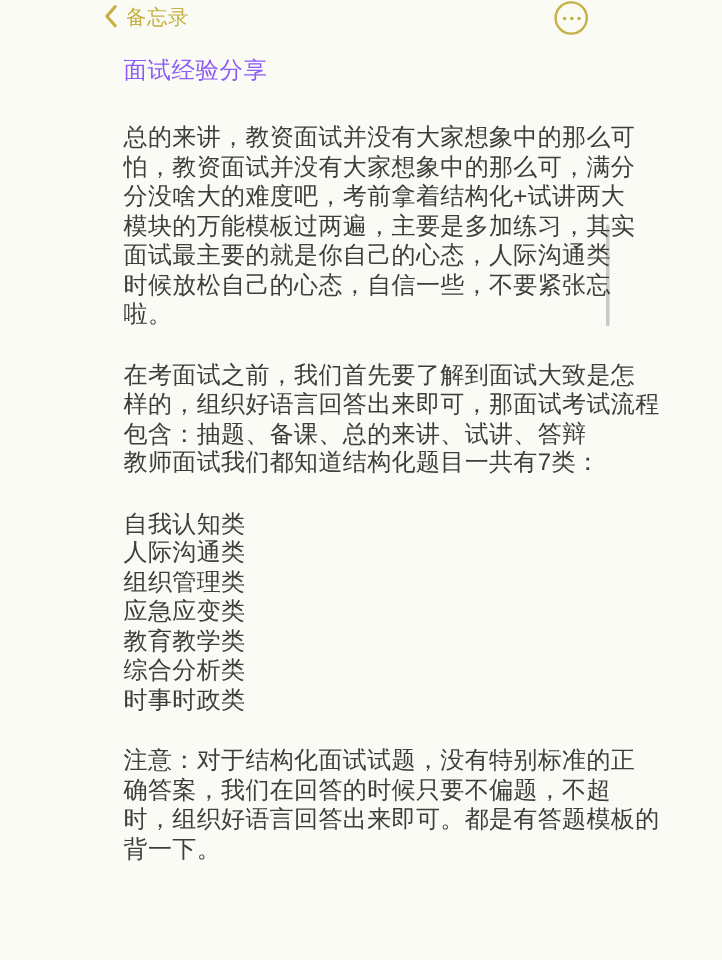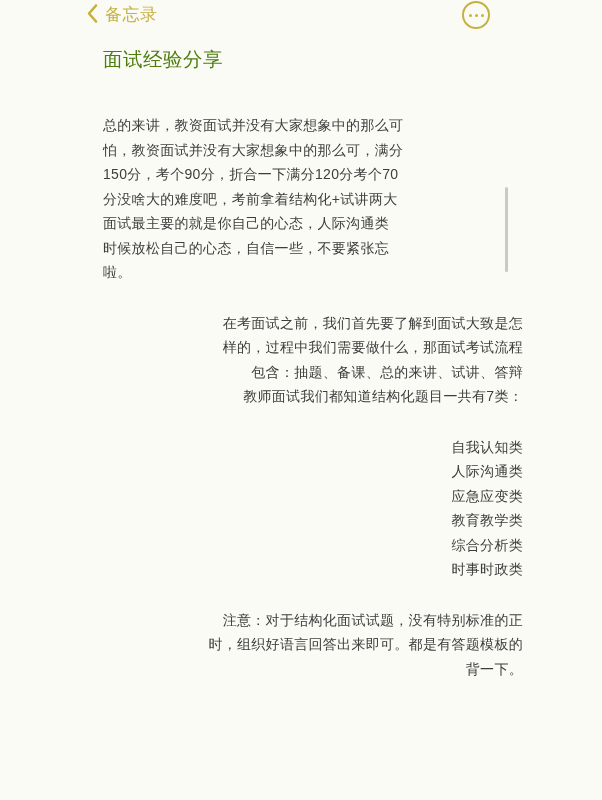--- a/index.html
+++ b/index.html
@@ -91,9 +91,9 @@
     font-size: 19.5px;
     line-height: 26px;
     font-weight: 400;
-    color: #4d7c0f;
+    color: #8b5cf6;
     letter-spacing: 0.5px;
-    margin-bottom: 41px;
+    margin-bottom: 31px;
     white-space: pre;
   }
   .para { margin: 0; }

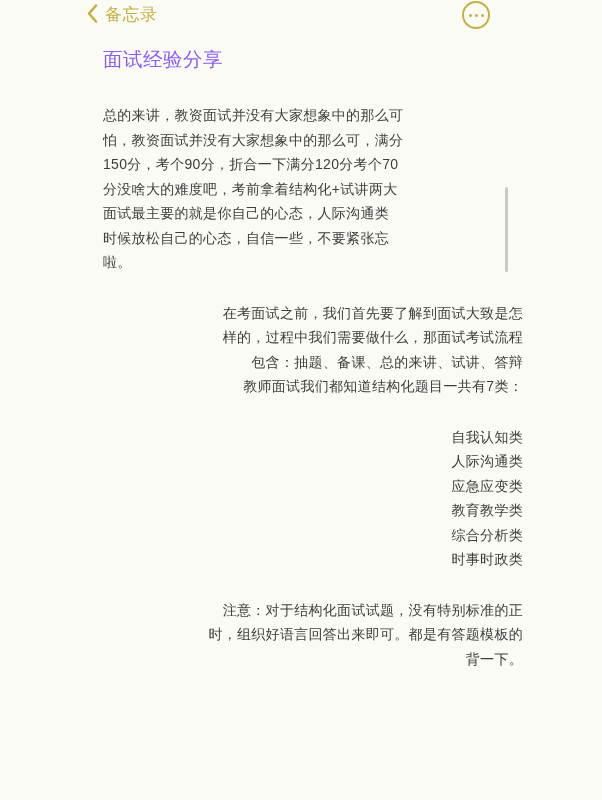--- a/index.html
+++ b/index.html
@@ -99,7 +99,7 @@
   .para { margin: 0; }
   .para + .para { margin-top: 26px; text-align: right; }
   .note-line {
-    font-size: 14px;
+    font-size: 20px;
     line-height: 24.5px;
     letter-spacing: 0.3px;
     white-space: pre;

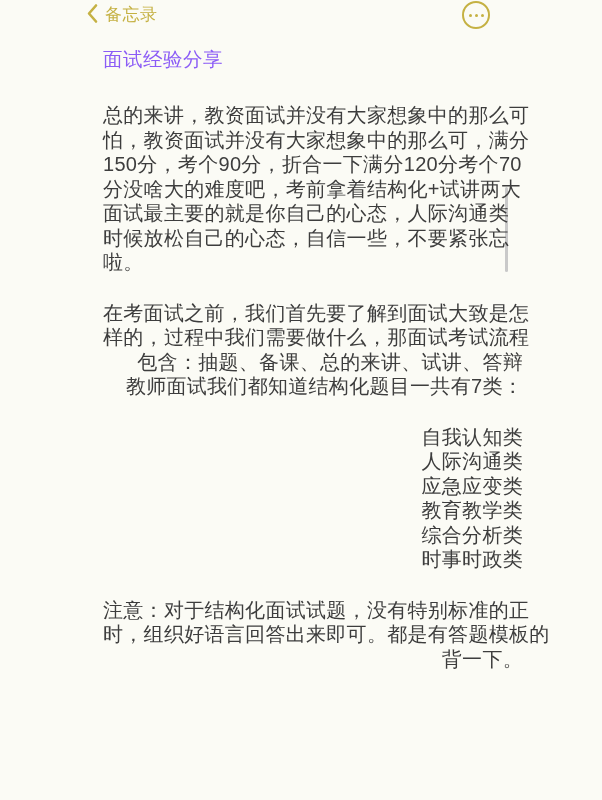--- a/index.html
+++ b/index.html
@@ -134,7 +134,6 @@
     <div class="para">
       <div class="note-line">总的来讲，教资面试并没有大家想象中的那么可</div>
       <div class="note-line">怕，教资面试并没有大家想象中的那么可，满分</div>
-      <div class="note-line">150分，考个90分，折合一下满分120分考个70</div>
       <div class="note-line">分没啥大的难度吧，考前拿着结构化+试讲两大</div>
       <div class="note-line">面试最主要的就是你自己的心态，人际沟通类</div>
       <div class="note-line">时候放松自己的心态，自信一些，不要紧张忘</div>

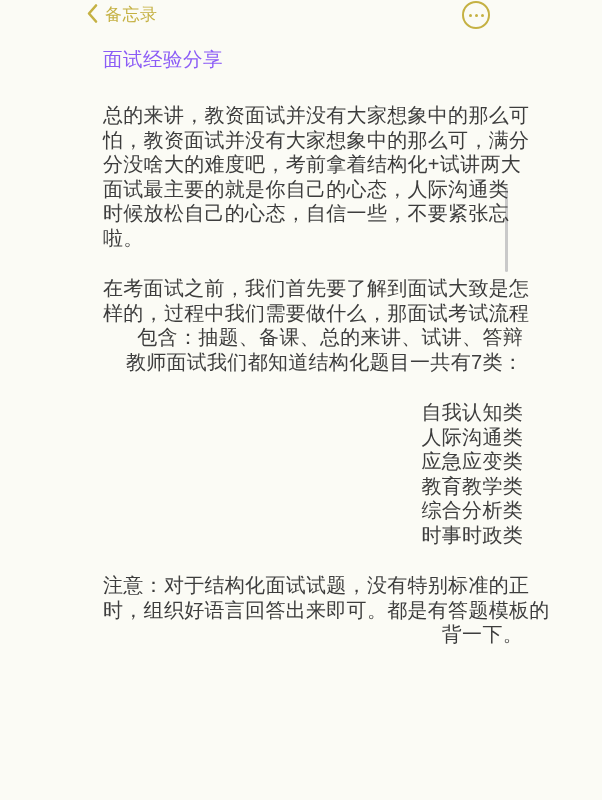--- a/index.html
+++ b/index.html
@@ -135,6 +135,7 @@
       <div class="note-line">总的来讲，教资面试并没有大家想象中的那么可</div>
       <div class="note-line">怕，教资面试并没有大家想象中的那么可，满分</div>
       <div class="note-line">分没啥大的难度吧，考前拿着结构化+试讲两大</div>
+      <div class="note-line">模块的万能模板过两遍，主要是多加练习，其实</div>
       <div class="note-line">面试最主要的就是你自己的心态，人际沟通类</div>
       <div class="note-line">时候放松自己的心态，自信一些，不要紧张忘</div>
       <div class="note-line">啦。</div>

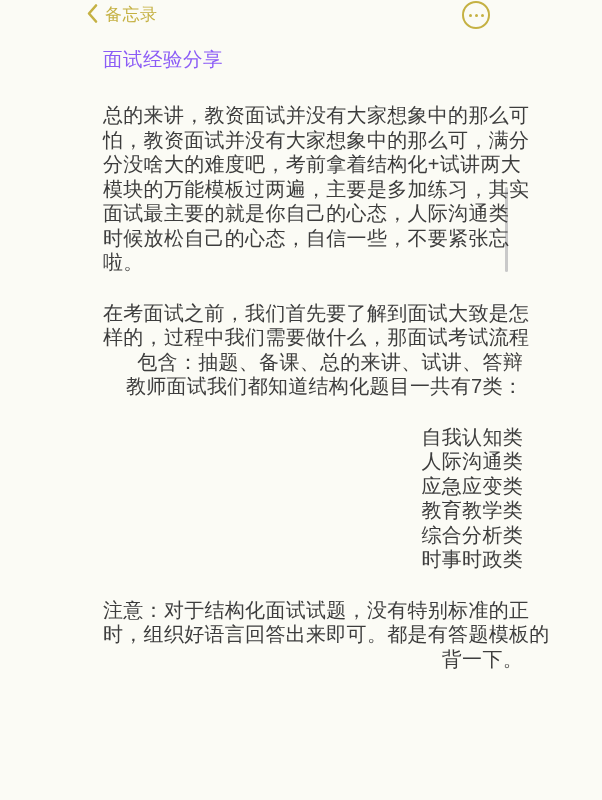--- a/index.html
+++ b/index.html
@@ -97,7 +97,7 @@
     white-space: pre;
   }
   .para { margin: 0; }
-  .para + .para { margin-top: 26px; text-align: right; }
+  .para + .para { margin-top: 26px; }
   .note-line {
     font-size: 20px;
     line-height: 24.5px;

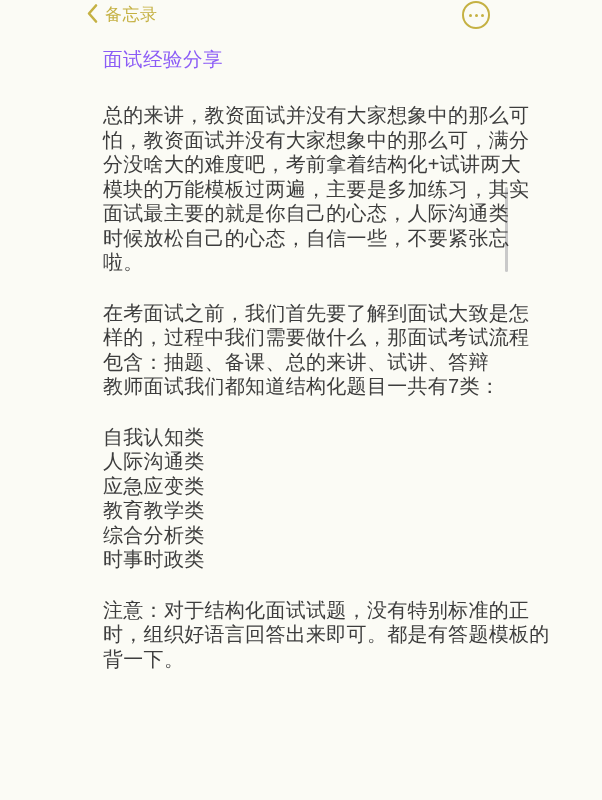--- a/index.html
+++ b/index.html
@@ -143,7 +143,7 @@
 
     <div class="para">
       <div class="note-line">在考面试之前，我们首先要了解到面试大致是怎</div>
-      <div class="note-line">样的，过程中我们需要做什么，那面试考试流程</div>
+      <div class="note-line">样的，组织好语言回答出来即可，那面试考试流程</div>
       <div class="note-line">包含：抽题、备课、总的来讲、试讲、答辩</div>
       <div class="note-line">教师面试我们都知道结构化题目一共有7类：</div>
     </div>

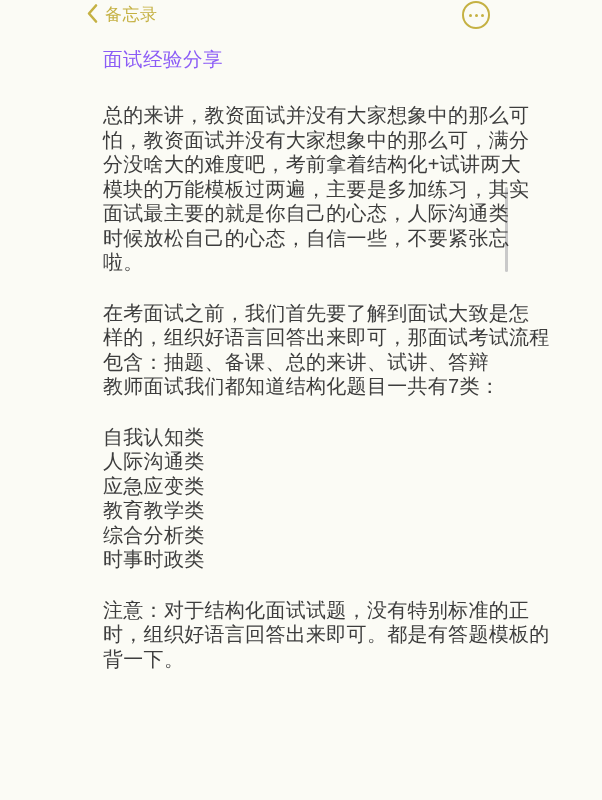--- a/index.html
+++ b/index.html
@@ -151,6 +151,7 @@
     <div class="para">
       <div class="note-line">自我认知类</div>
       <div class="note-line">人际沟通类</div>
+      <div class="note-line">组织管理类</div>
       <div class="note-line">应急应变类</div>
       <div class="note-line">教育教学类</div>
       <div class="note-line">综合分析类</div>

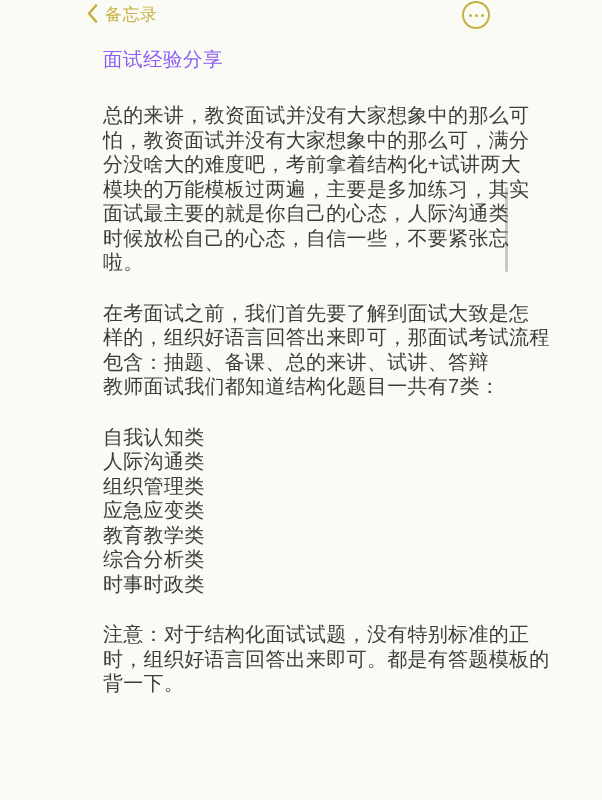--- a/index.html
+++ b/index.html
@@ -160,6 +160,7 @@
 
     <div class="para">
       <div class="note-line">注意：对于结构化面试试题，没有特别标准的正</div>
+      <div class="note-line">确答案，我们在回答的时候只要不偏题，不超</div>
       <div class="note-line">时，组织好语言回答出来即可。都是有答题模板的</div>
       <div class="note-line">背一下。</div>
     </div>

